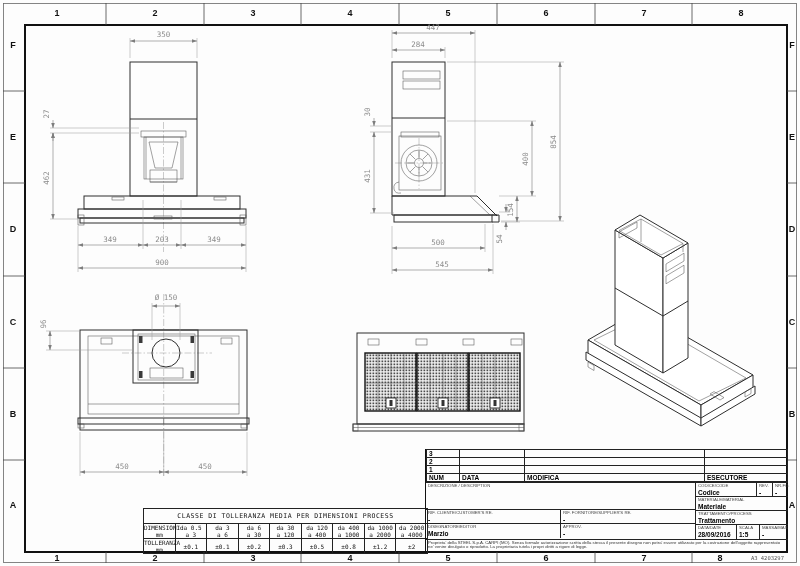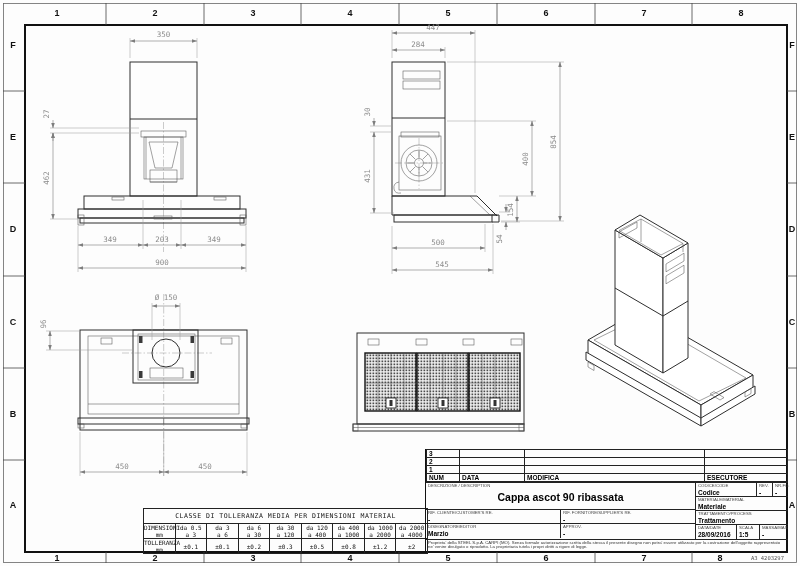--- a/index.html
+++ b/index.html
@@ -466,7 +466,6 @@
         <div class="mid-col">
           <div class="cell desc-cell">
             <div class="lbl">DESCRIZIONE / DESCRIPTION</div>
-            <div class="desc-title">Cappa ascot 90 ribassata</div>
           </div>
           <div class="row2">
             <div class="cell">

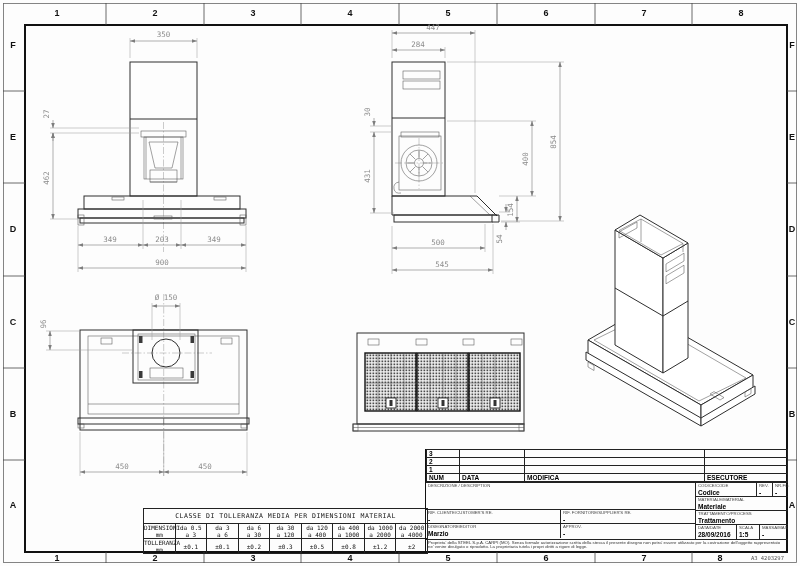--- a/index.html
+++ b/index.html
@@ -394,7 +394,7 @@
 <table class="tol">
   <tbody>
         <tr>
-          <td class="tt-title" colspan="9">CLASSE DI TOLLERANZA MEDIA PER DIMENSIONI MATERIAL</td>
+          <td class="tt-title" colspan="9">CLASSE DI TOLLERANZA MEDIA PER DIMENSIONI PROCESS</td>
         </tr>
   <tr>
     <td class="tt-label">DIMENSIONI

